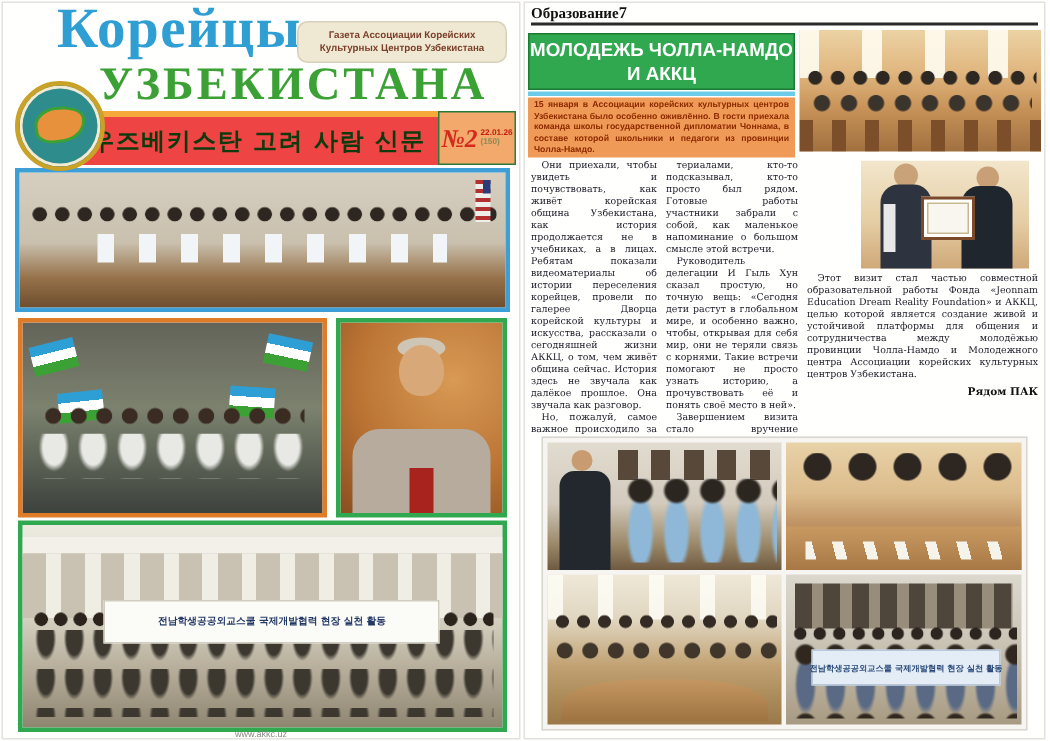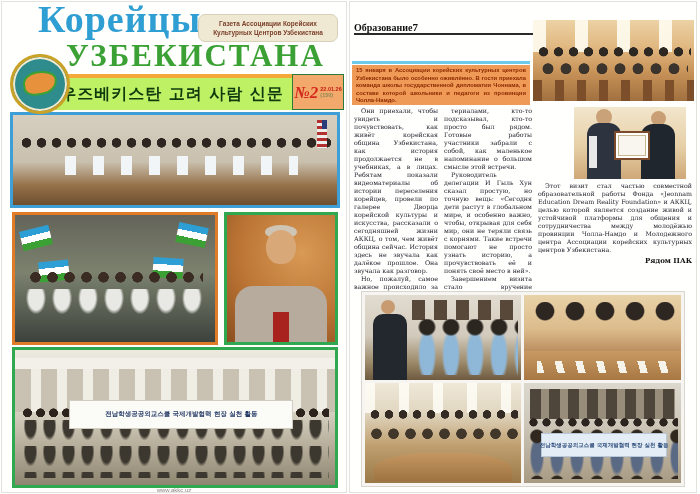--- a/index.html
+++ b/index.html
@@ -67,7 +67,7 @@
   .sc-banner-out .banner span{font:bold 6.5px "DejaVu Sans",sans-serif;color:#243a66;white-space:nowrap;}
 
   
-  .rhead{left:4px;right:4px;top:18px;height:13px;border-bottom:2px solid #2a2a2a;display:flex;align-items:flex-end;}
+  .rhead{left:4px;right:4px;top:0;height:13px;border-bottom:2px solid #2a2a2a;display:flex;align-items:flex-end;}
   .rhead .sec{font:bold 10px/1 "Liberation Serif",serif;color:#111;}
   .rhead .ctr{flex:1;text-align:center;font:8px/1 "Liberation Serif",serif;color:#333;}
   .rhead .pg{font:bold 11px/1 "Liberation Serif",serif;color:#111;}

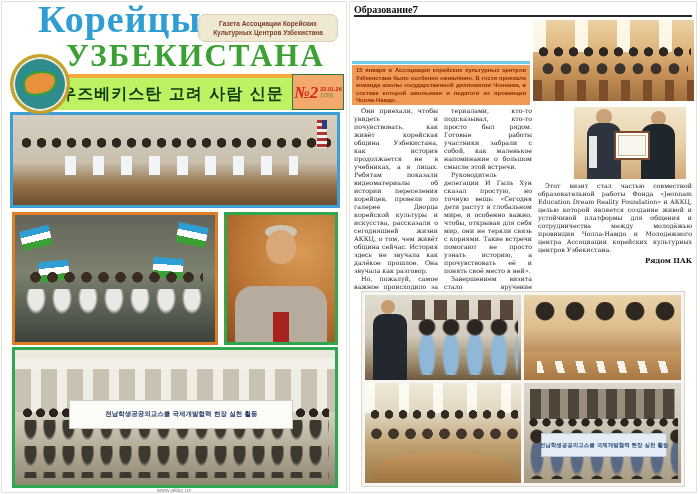--- a/index.html
+++ b/index.html
@@ -196,6 +196,10 @@
       <span class="pg">7</span>
     </div>
 
+    <div class="abs headline">
+      <span>МОЛОДЕЖЬ ЧОЛЛА-НАМДО</span>
+      <span>И АККЦ</span>
+    </div>
     <div class="abs cyanbar"></div>
     <div class="abs leadbox">15 января в Ассоциации корейских культурных центров Узбекистана было особенно оживлённо. В гости приехала команда школы государственной дипломатии Чоннама, в составе которой школьники и педагоги из провинции Чолла-Намдо.</div>
 

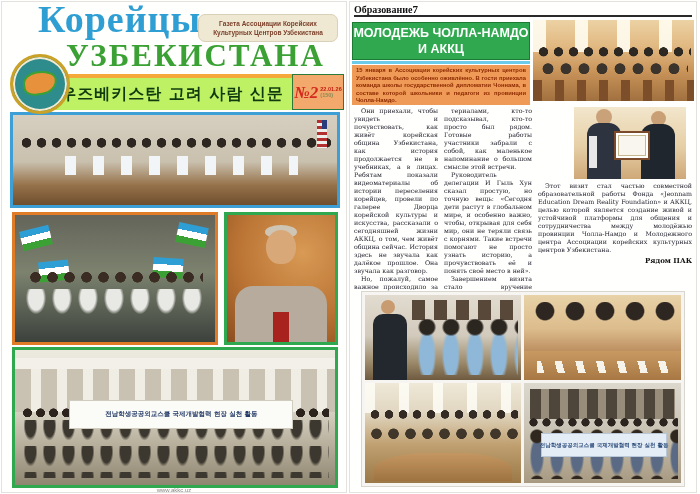--- a/index.html
+++ b/index.html
@@ -17,7 +17,7 @@
     font:bold 6.5px/1.4 "Liberation Sans",sans-serif;color:#7b3f2a;display:flex;align-items:center;justify-content:center;text-align:center;padding:1px 6px;box-sizing:border-box;}
   .logo{left:8px;top:52px;width:54px;height:54px;border-radius:50%;background:#2e8c8c;border:3px solid #c9a227;box-shadow:inset 0 0 0 2px #f2ead2;z-index:5;}
   .logo .map{position:absolute;left:10px;top:14px;width:30px;height:20px;background:#e8913c;border:2px solid #3ba135;border-radius:55% 70% 60% 45%/60% 50% 70% 45%;transform:rotate(-8deg);}
-  .kstrip{left:50px;top:72px;width:240px;height:36px;background:#bef264;border-top:4px solid #f5a93b;box-sizing:border-box;
+  .kstrip{left:50px;top:72px;width:240px;height:36px;background:#ef4444;border-top:4px solid #f5a93b;box-sizing:border-box;
     display:flex;align-items:center;justify-content:center;font:bold 16px/1 "DejaVu Sans",sans-serif;color:#0e3a0e;letter-spacing:1px;}
   .issuebox{left:290px;top:72px;width:52px;height:36px;background:#f2a96b;border:1px solid #2b7a3a;box-sizing:border-box;display:flex;align-items:center;justify-content:center;gap:2px;}
   .issueno{font:bold italic 17px/1 "Liberation Serif",serif;color:#d42a1e;}

